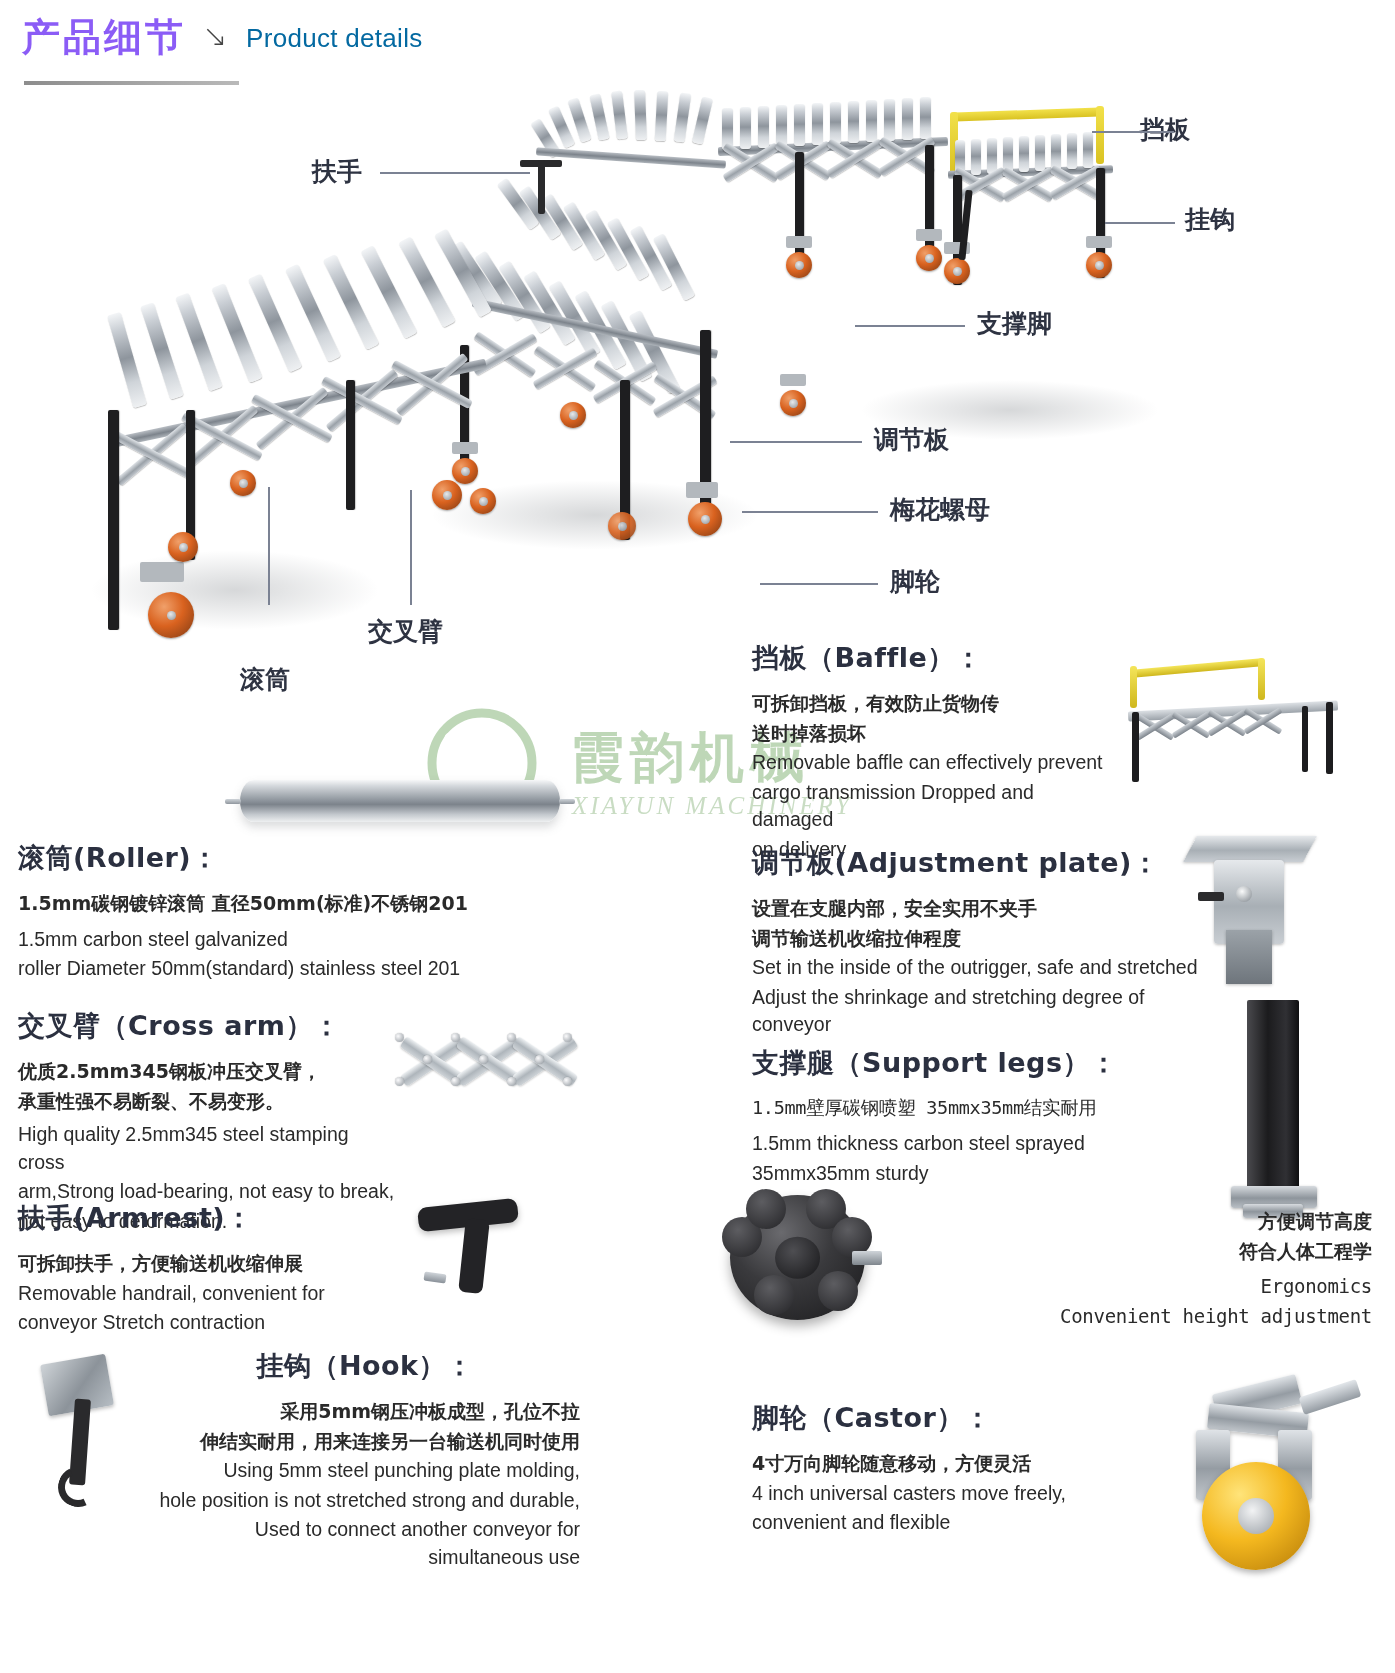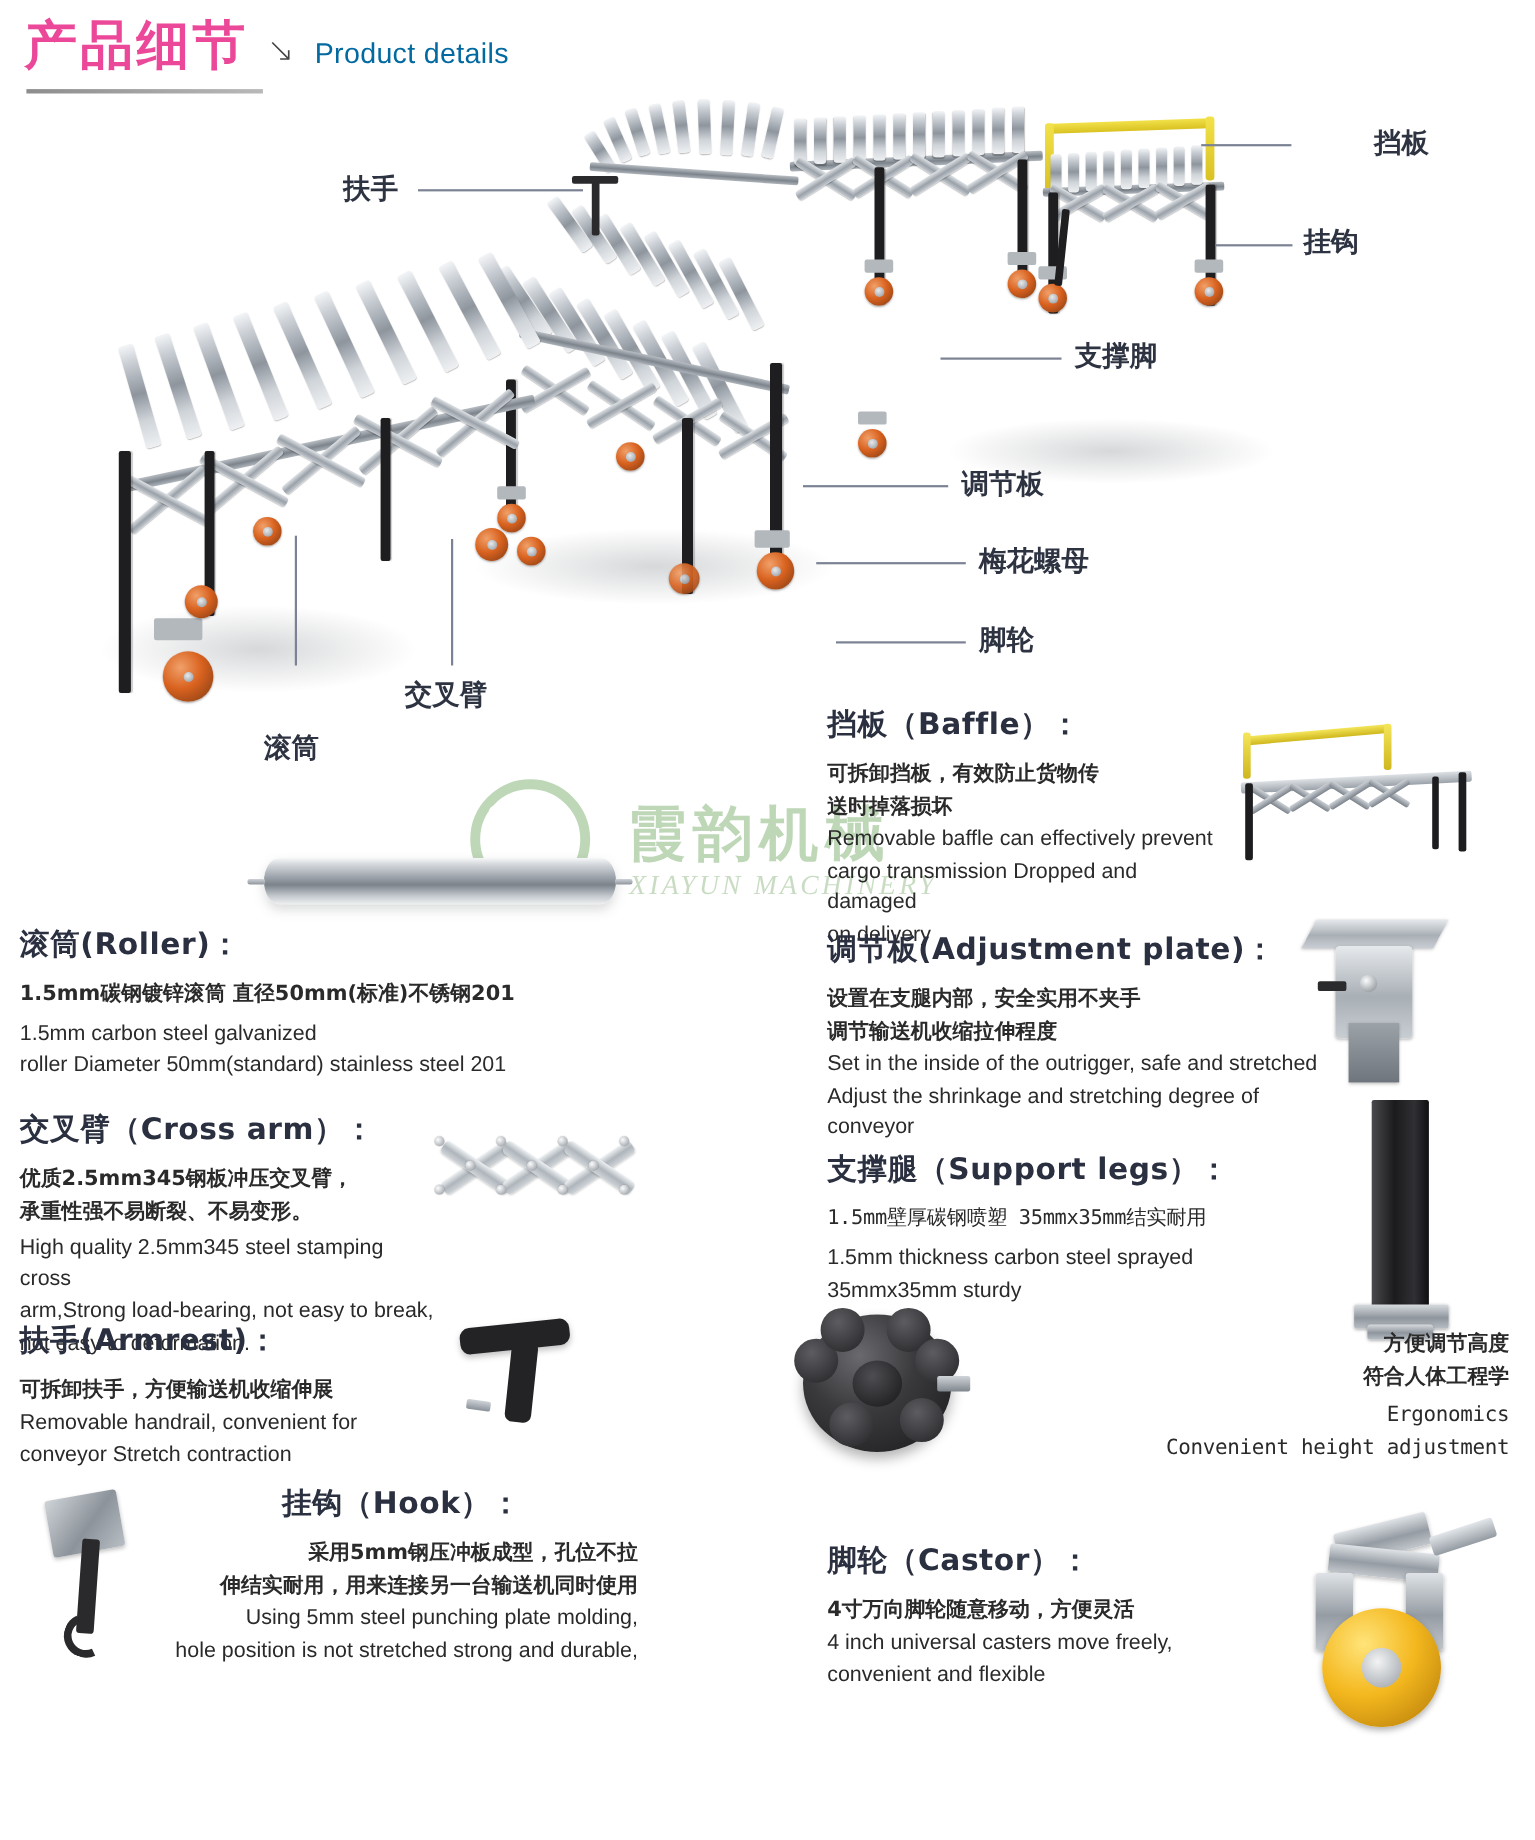--- a/index.html
+++ b/index.html
@@ -14,8 +14,8 @@
   
   #header { position: absolute; left: 22px; top: 18px; width: 560px; height: 70px; }
   #header .cn {
-    font-size: 48px; font-weight: 700; letter-spacing: 3px;
-    color: #ec4899; line-height: 1; display: inline-block; vertical-align: bottom;
+    font-size: 38px; font-weight: 700; letter-spacing: 3px;
+    color: #8b5cf6; line-height: 1; display: inline-block; vertical-align: bottom;
   }
   #header .arrow {
     display: inline-block; vertical-align: bottom; margin-left: 12px;

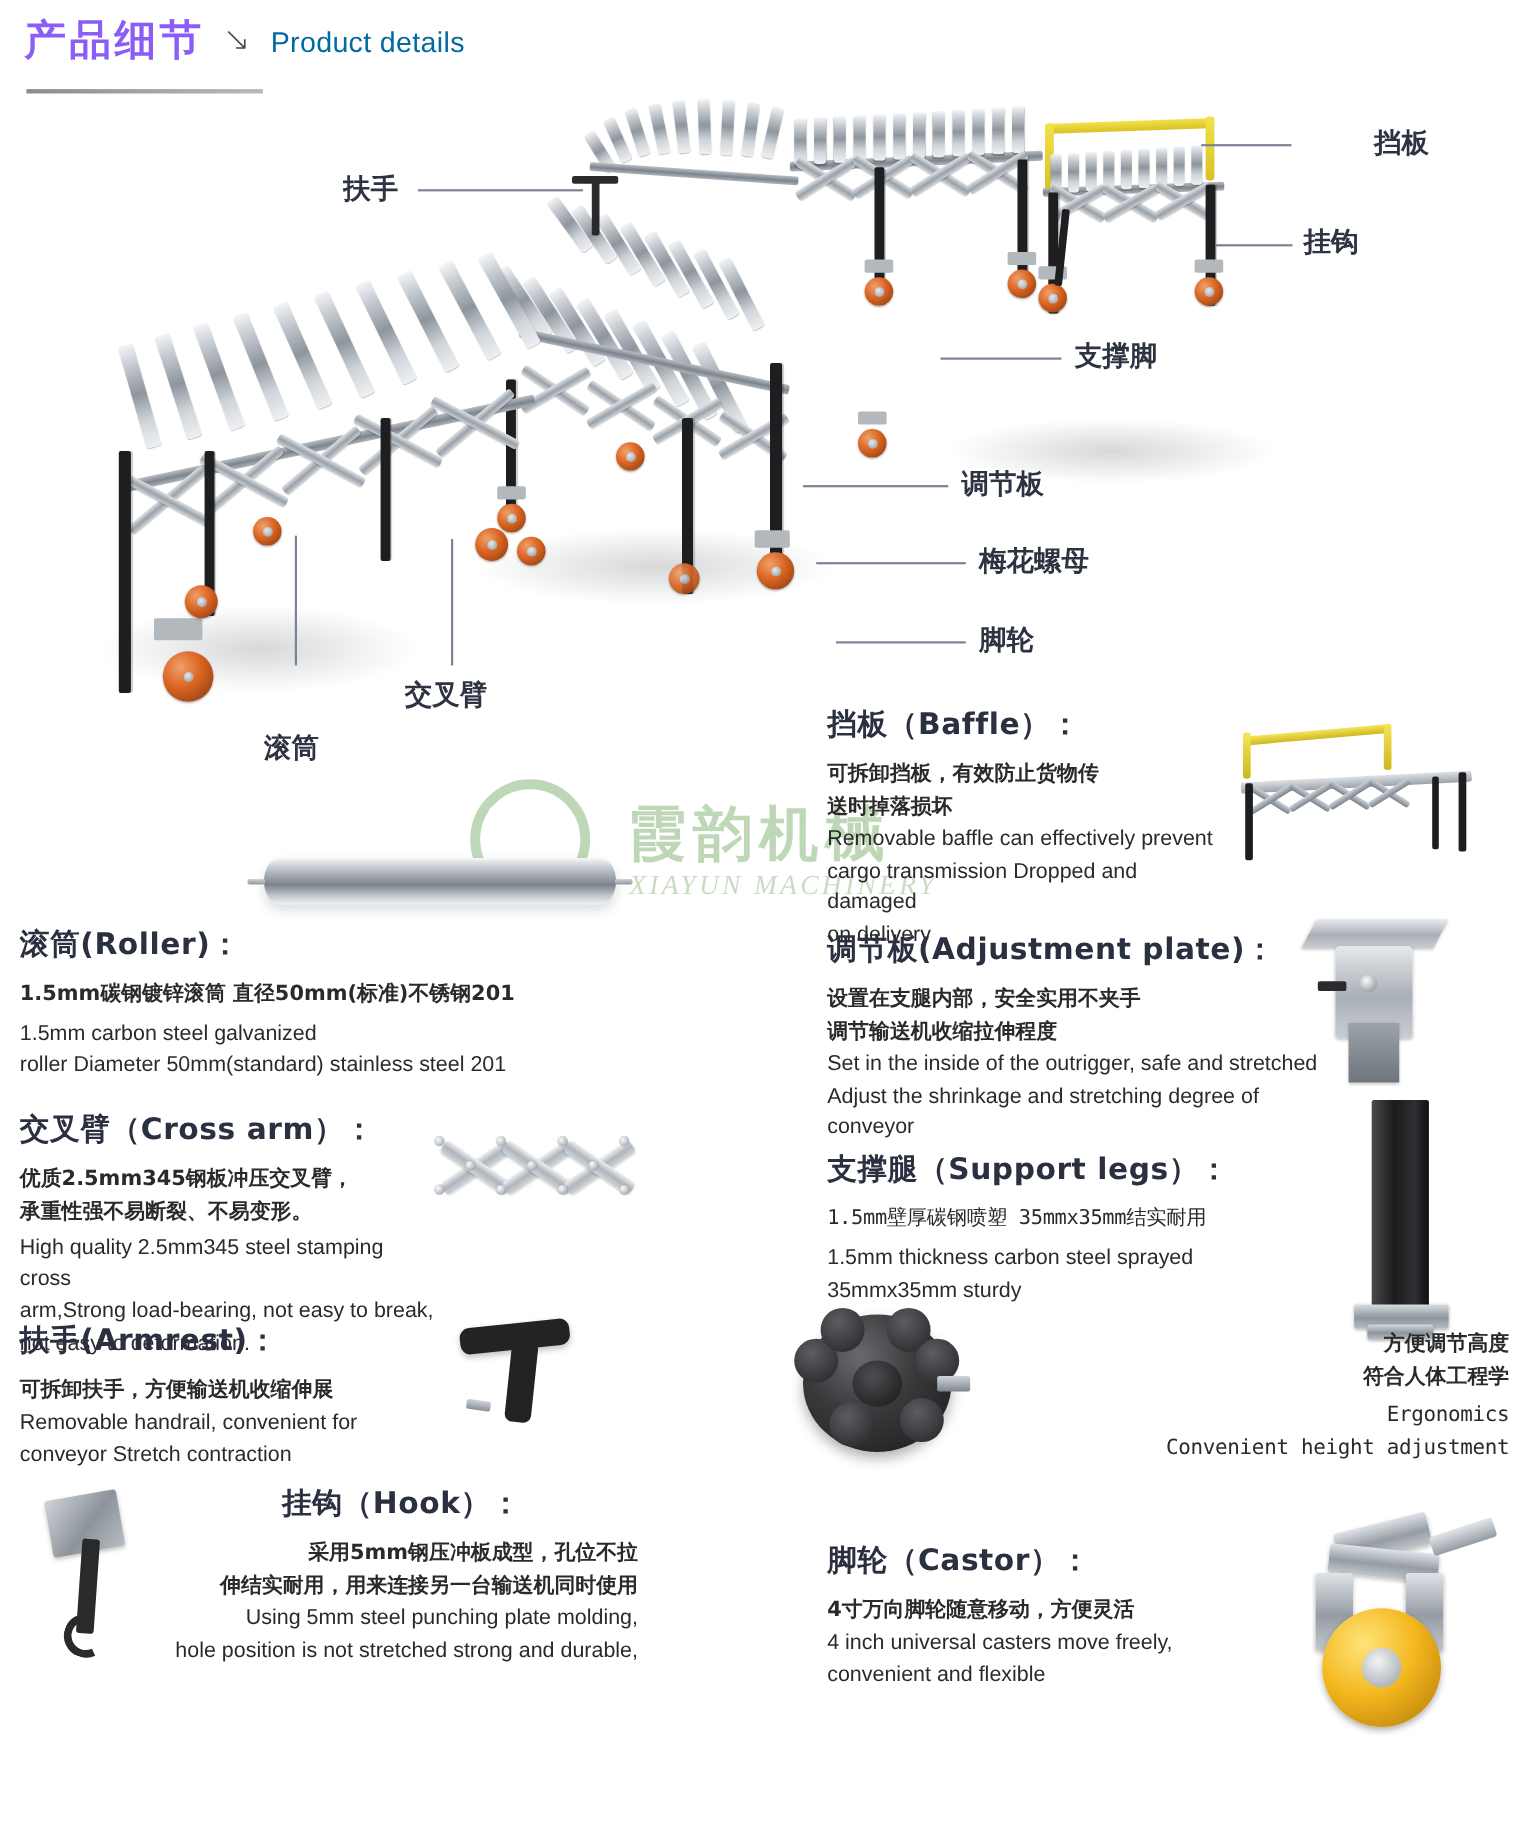--- a/index.html
+++ b/index.html
@@ -419,7 +419,7 @@
 </div>
 
 <div class="callout">
-  <span class="lbl" style="left:1249px;top:113px;">挡板</span>
+  <span class="lbl" style="left:1140px;top:113px;">挡板</span>
   <span class="leader h" style="left:1092px;top:131px;width:82px;"></span>
 </div>
 

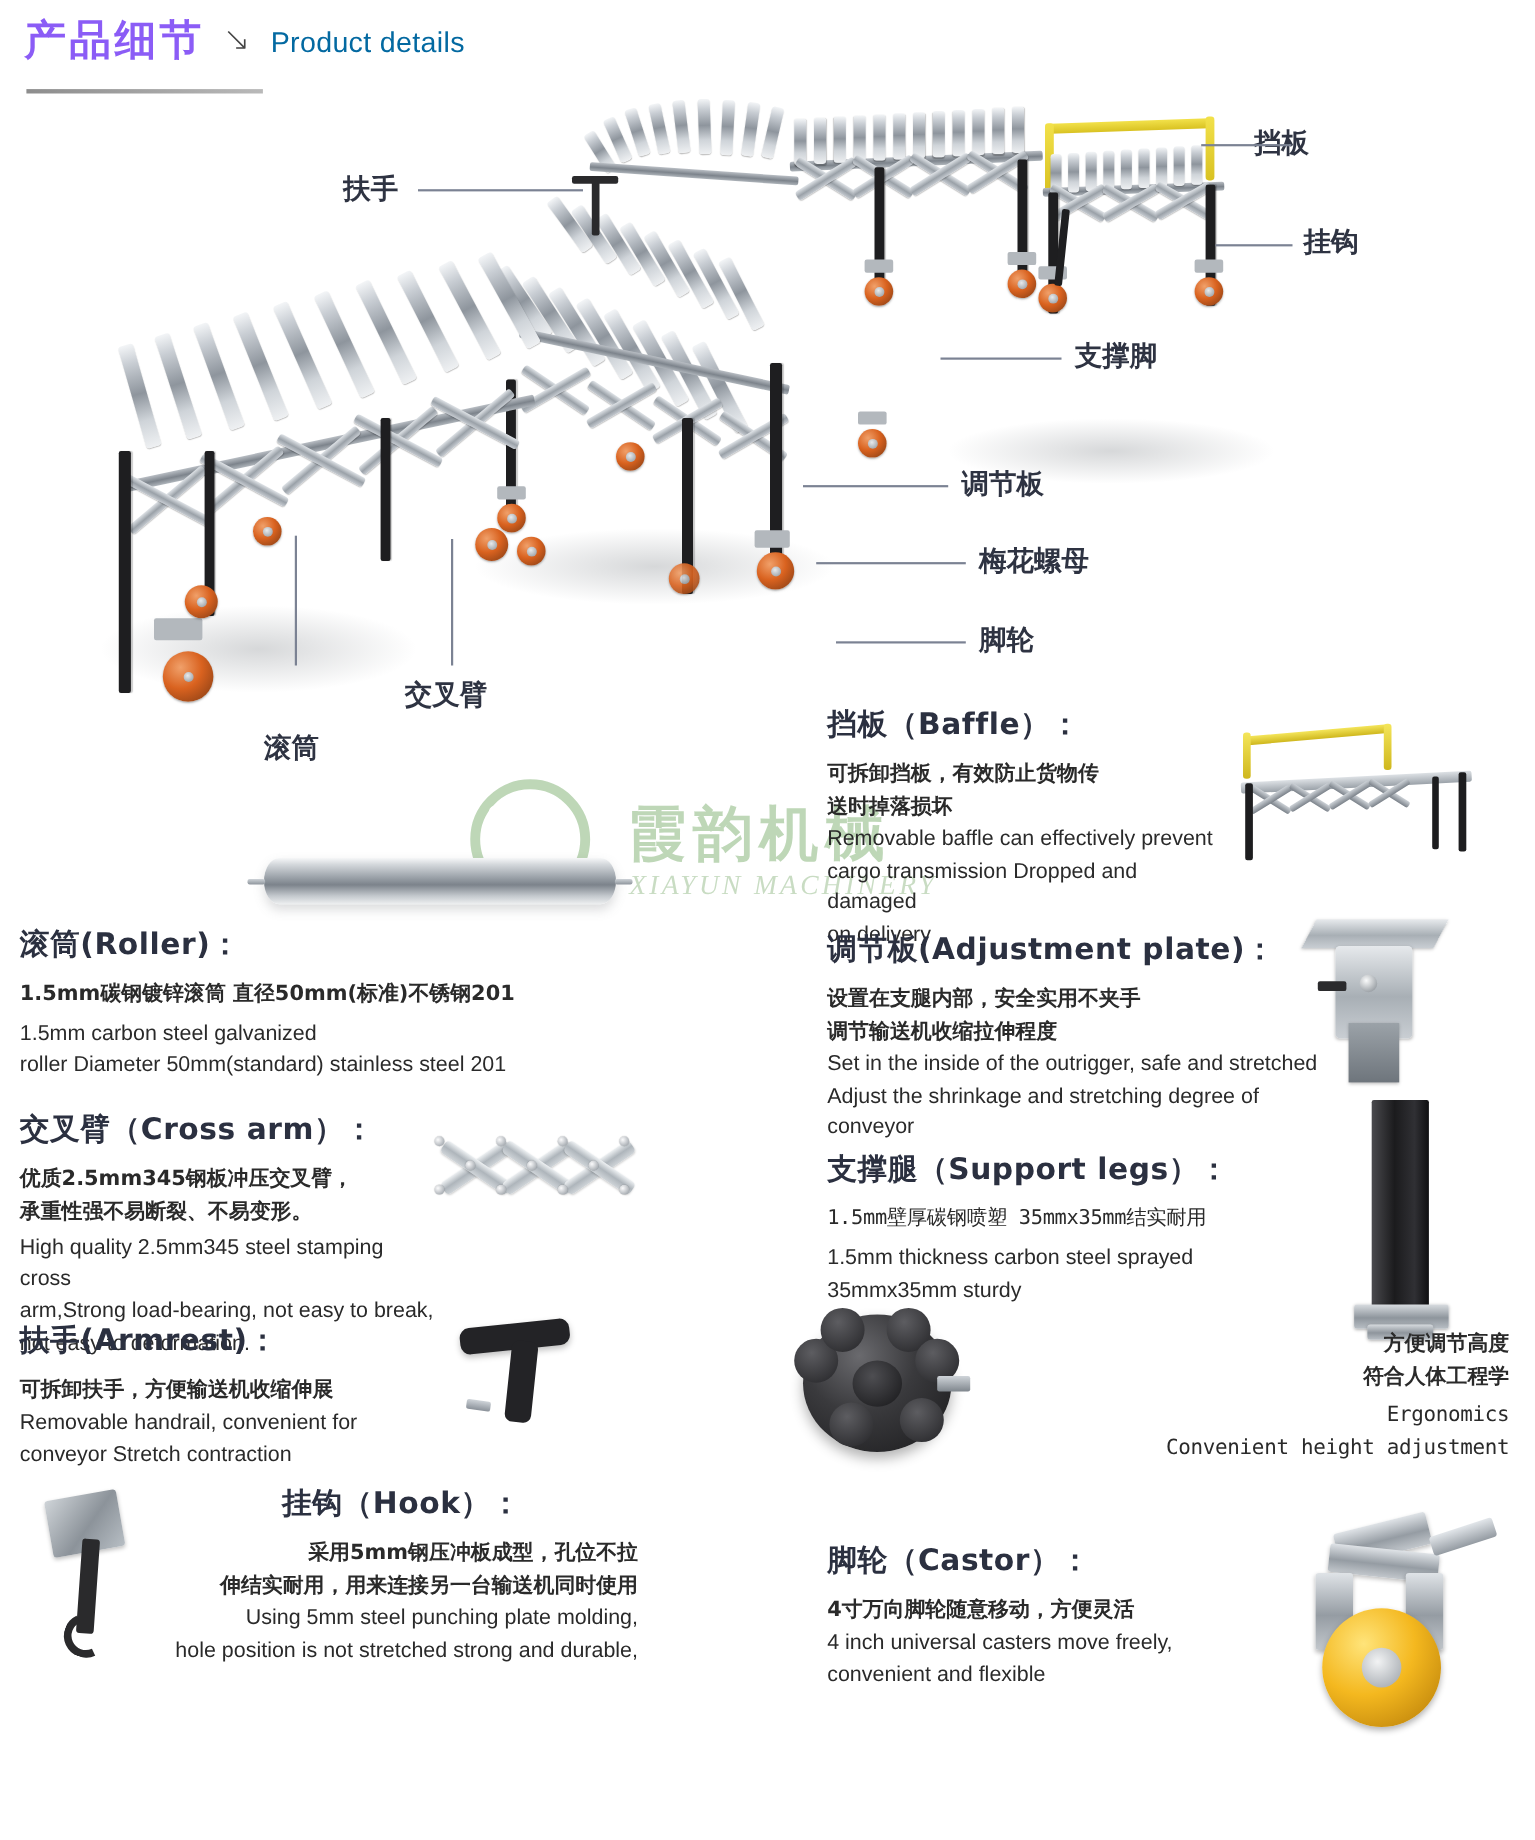--- a/index.html
+++ b/index.html
@@ -523,6 +523,7 @@
   <p class="cnline">伸结实耐用，用来连接另一台输送机同时使用</p>
   <p class="en">Using 5mm steel punching plate molding,</p>
   <p class="en">hole position is not stretched strong and durable,</p>
+  <p class="en">Used to connect another conveyor for simultaneous use</p>
 </div>
 <div class="thumb thumb-hook" style="left:30px;top:1355px;width:120px;height:180px;">
   <div class="plate" style="left:14px;top:4px;width:66px;height:52px;transform:rotate(-10deg);"></div>

